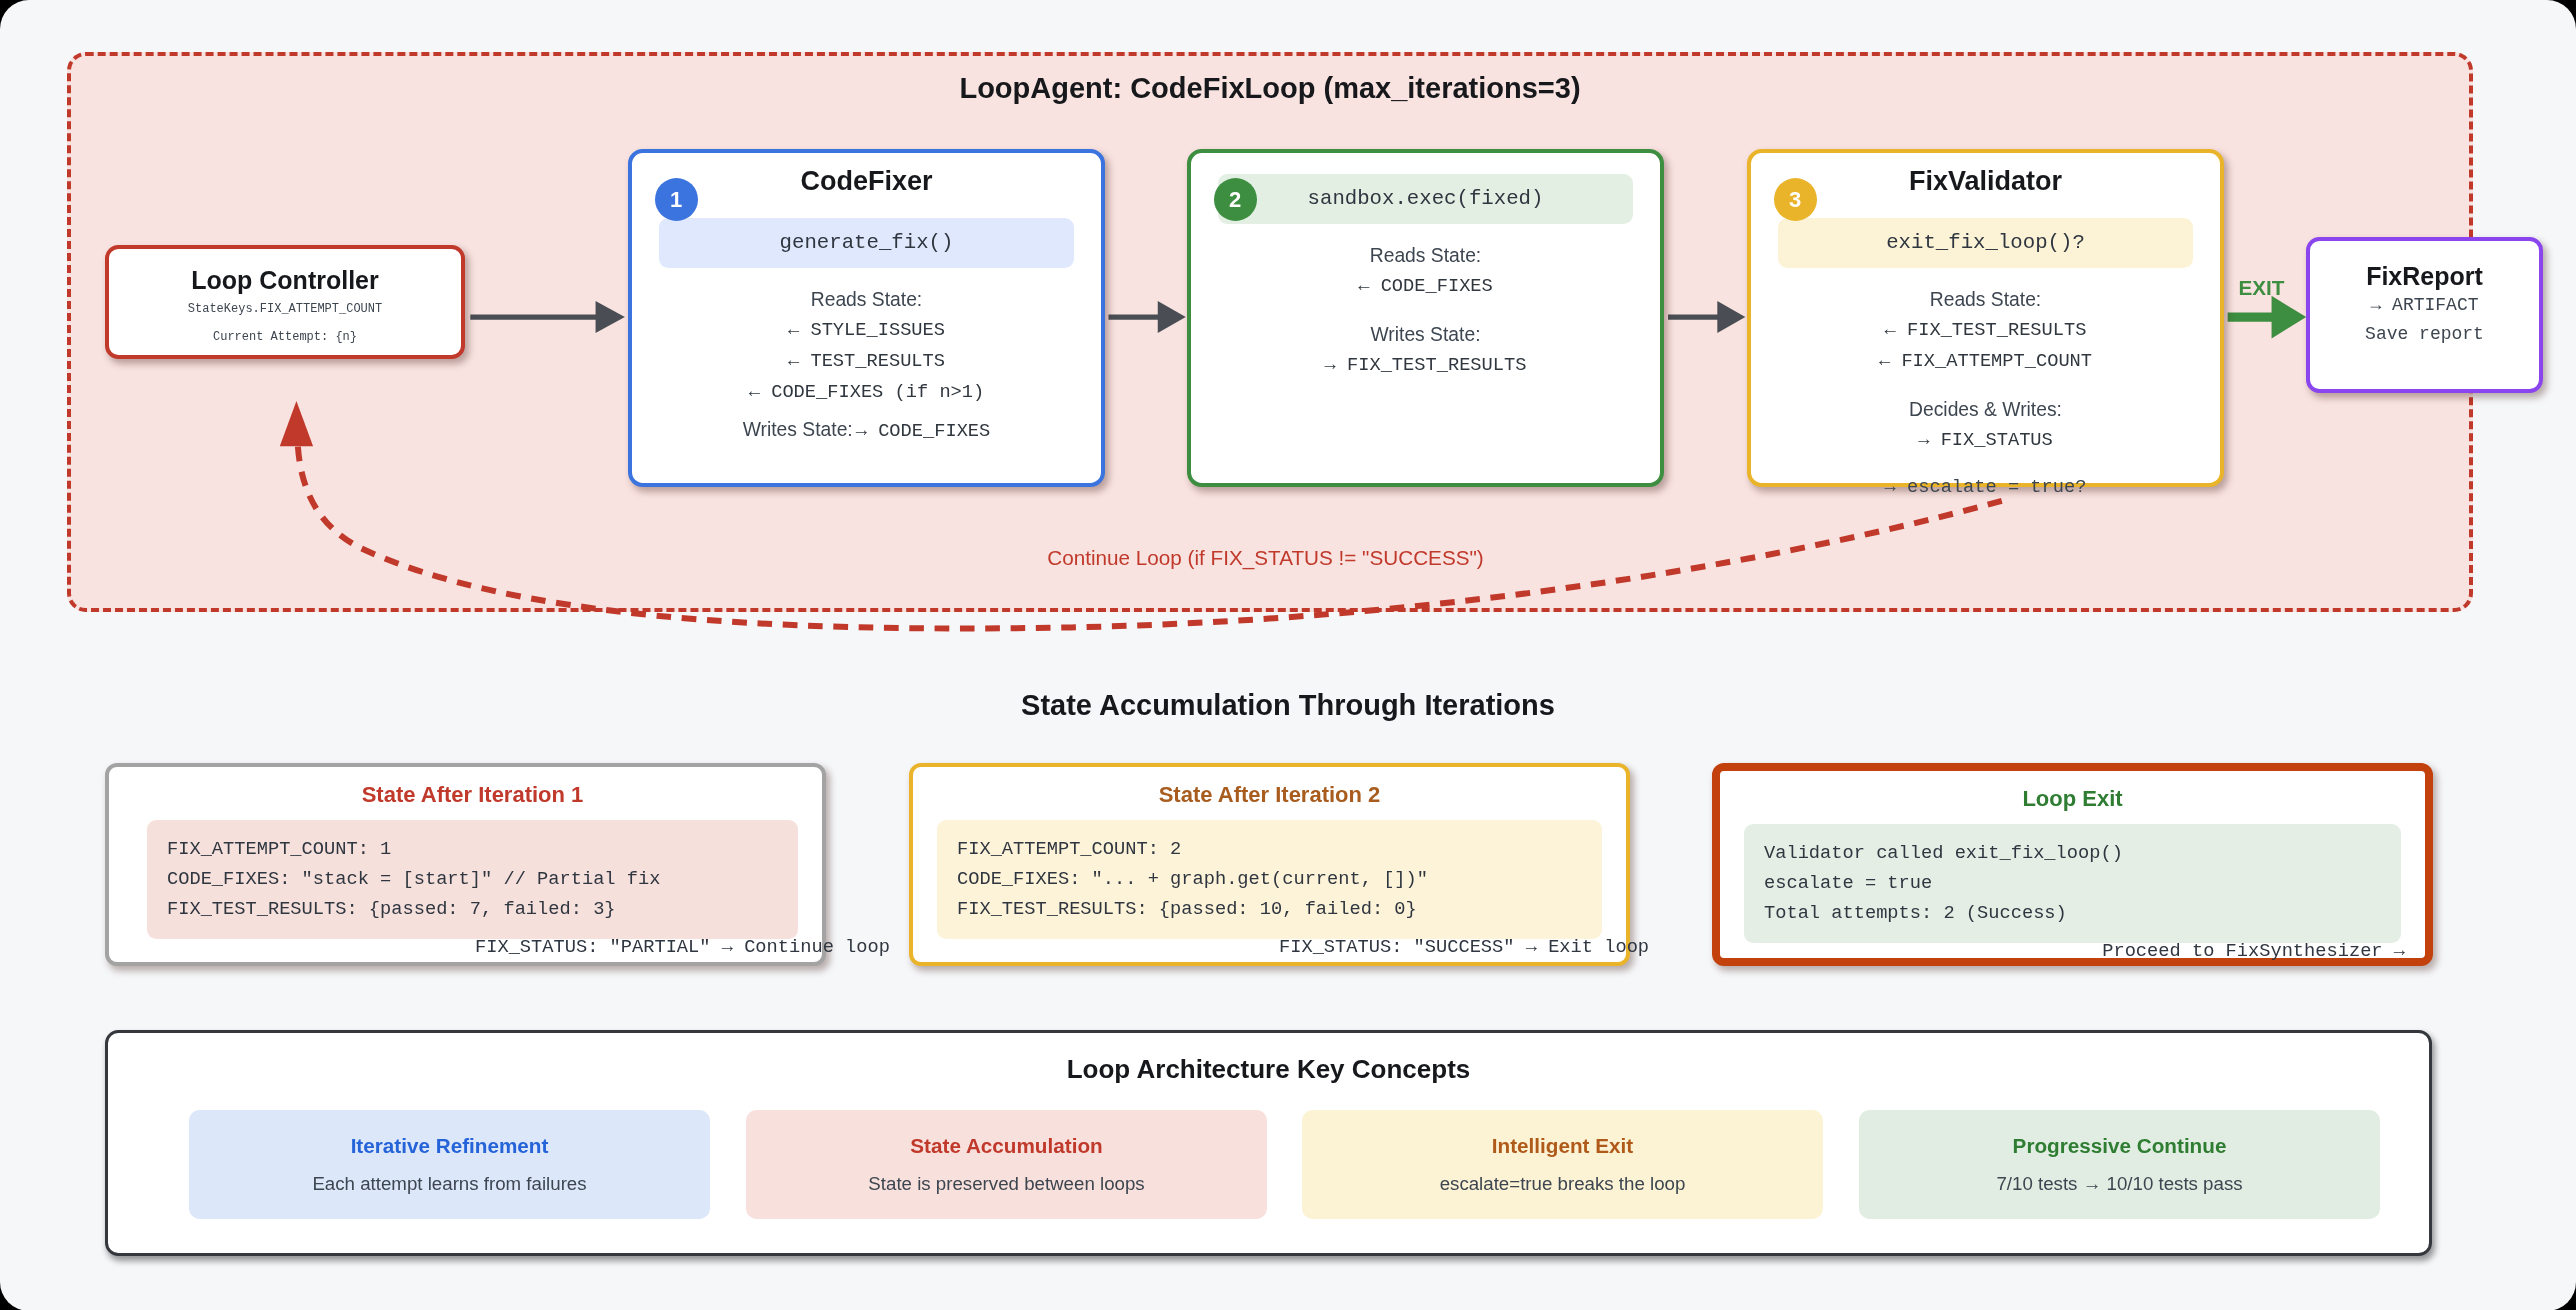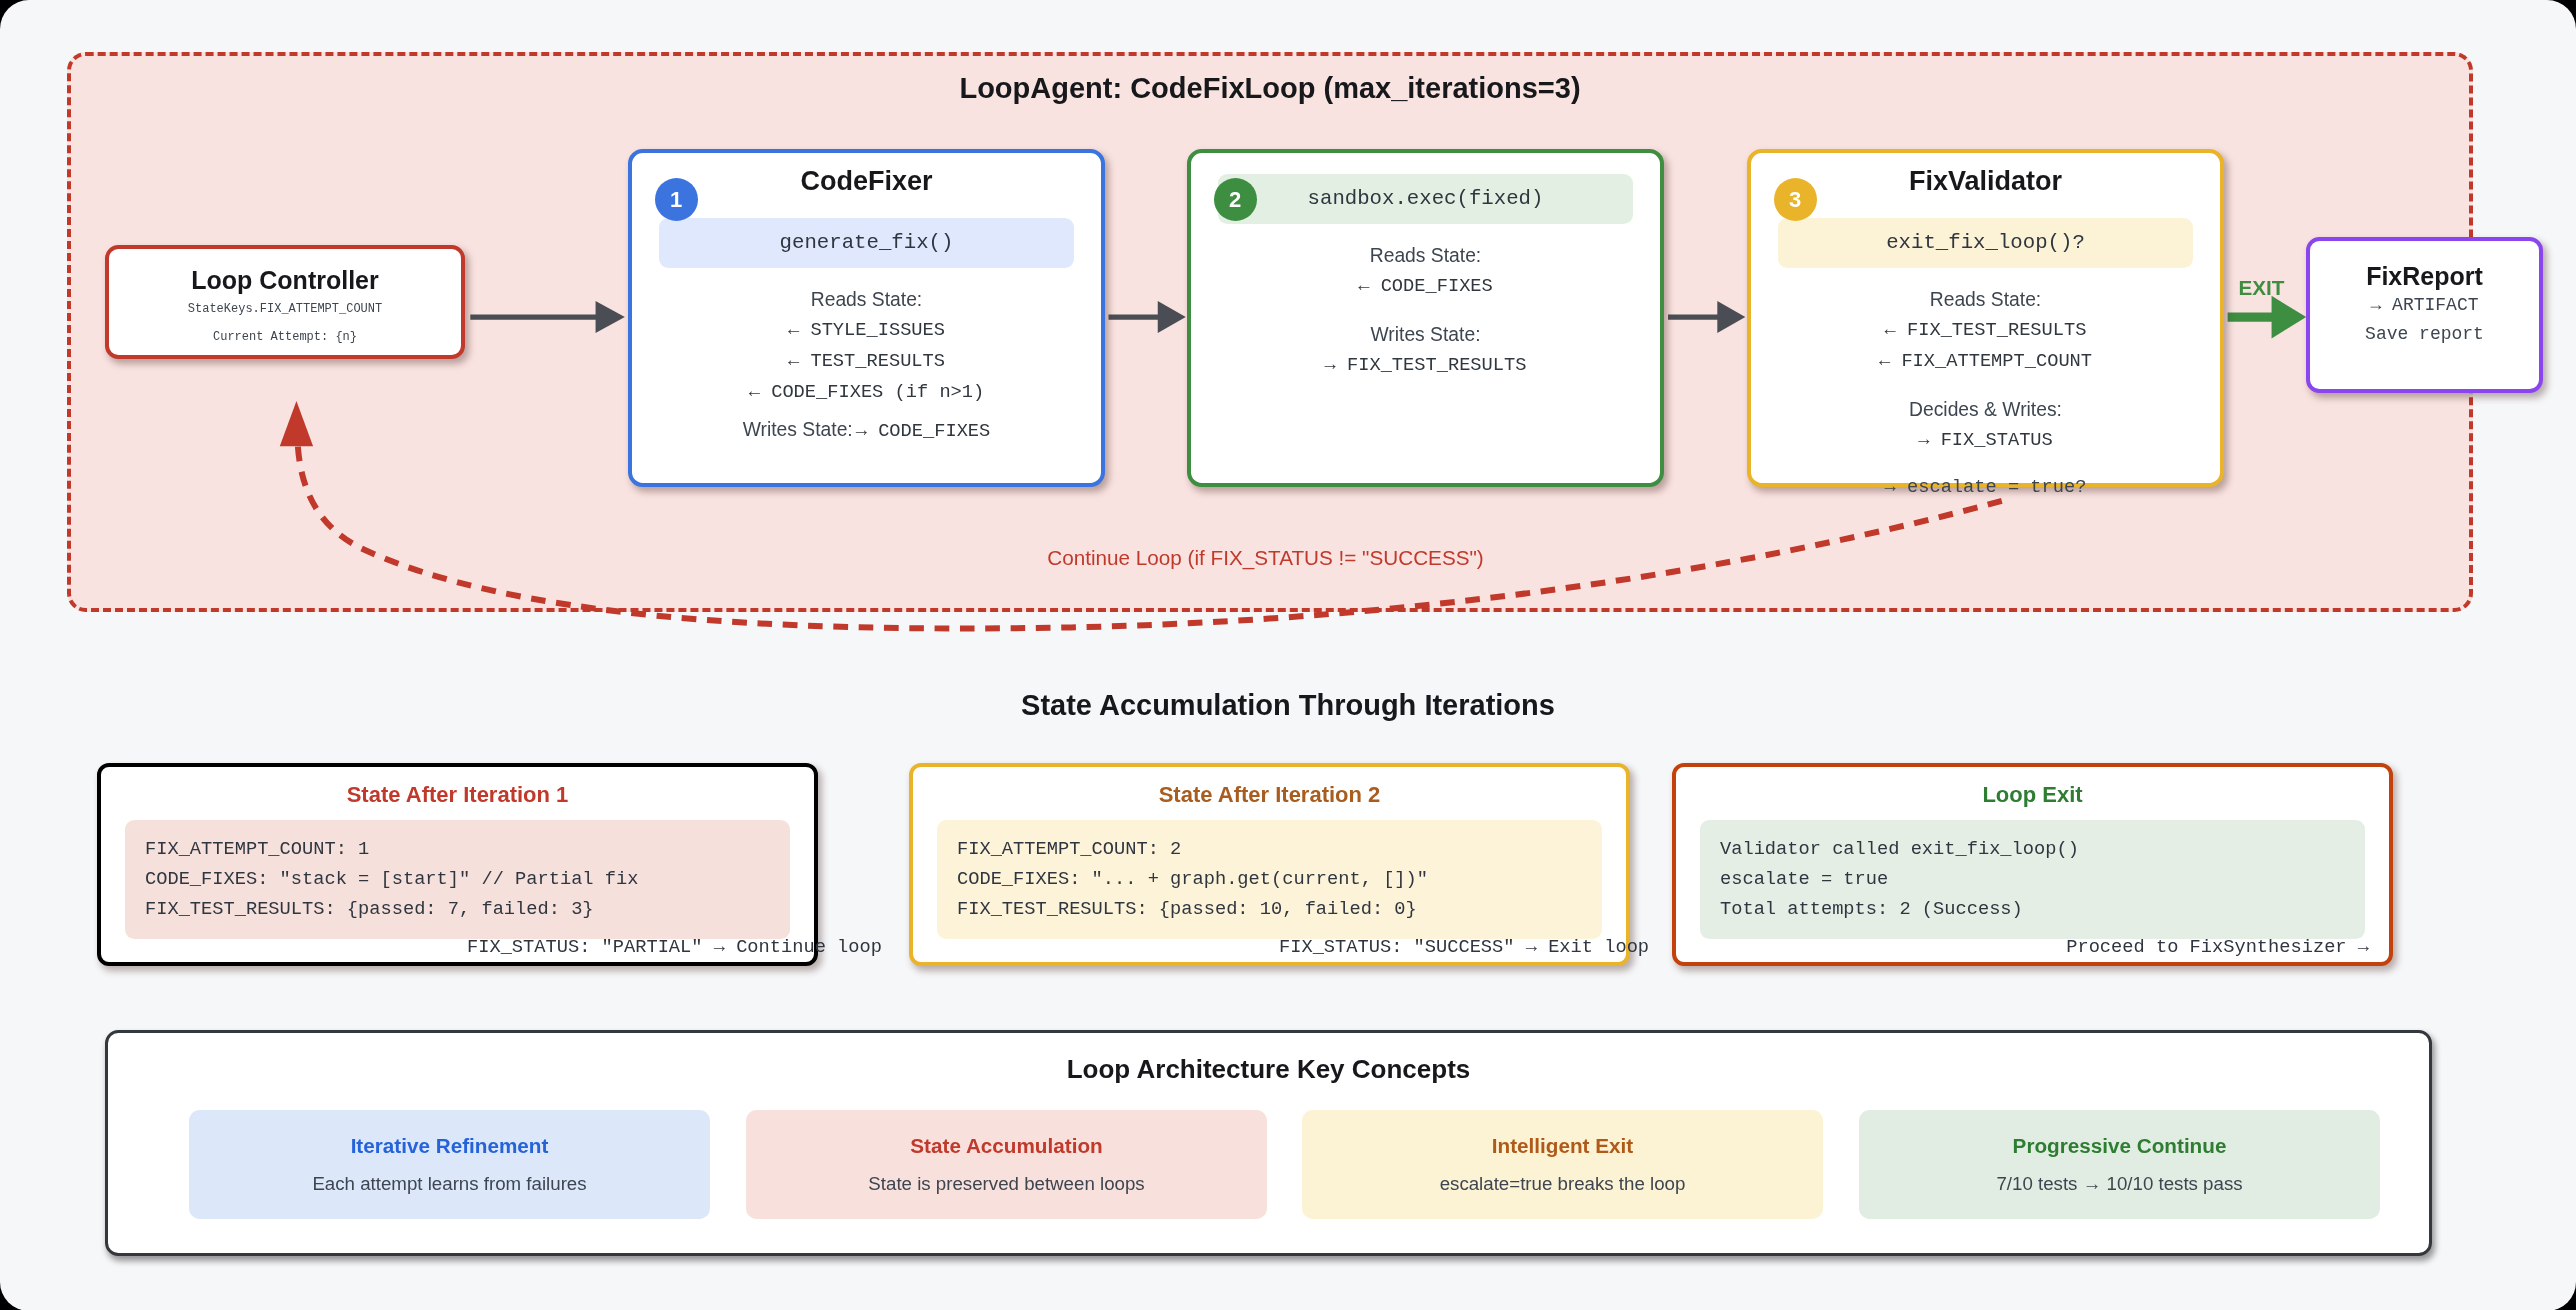--- a/index.html
+++ b/index.html
@@ -51,7 +51,7 @@
   
   .state-heading{position:absolute;left:0;top:689px;width:100%;text-align:center;font-size:29px;font-weight:bold;color:#16181c;z-index:2;}
   .state-box{top:763px;width:721px;height:203px;border-radius:12px;text-align:center;}
-  .state-box.red{left:97px;border:4px solid #000000;}
+  .state-box.red{left:105px;border:4px solid #a3a3a3;padding-left:14px;}
   .state-box.amber{left:909px;border:4px solid #eab42a;}
   .state-box.green{left:1672px;border:4px solid #c2410c;}
   .state-title{margin-top:14.7px;font-size:22px;font-weight:bold;}

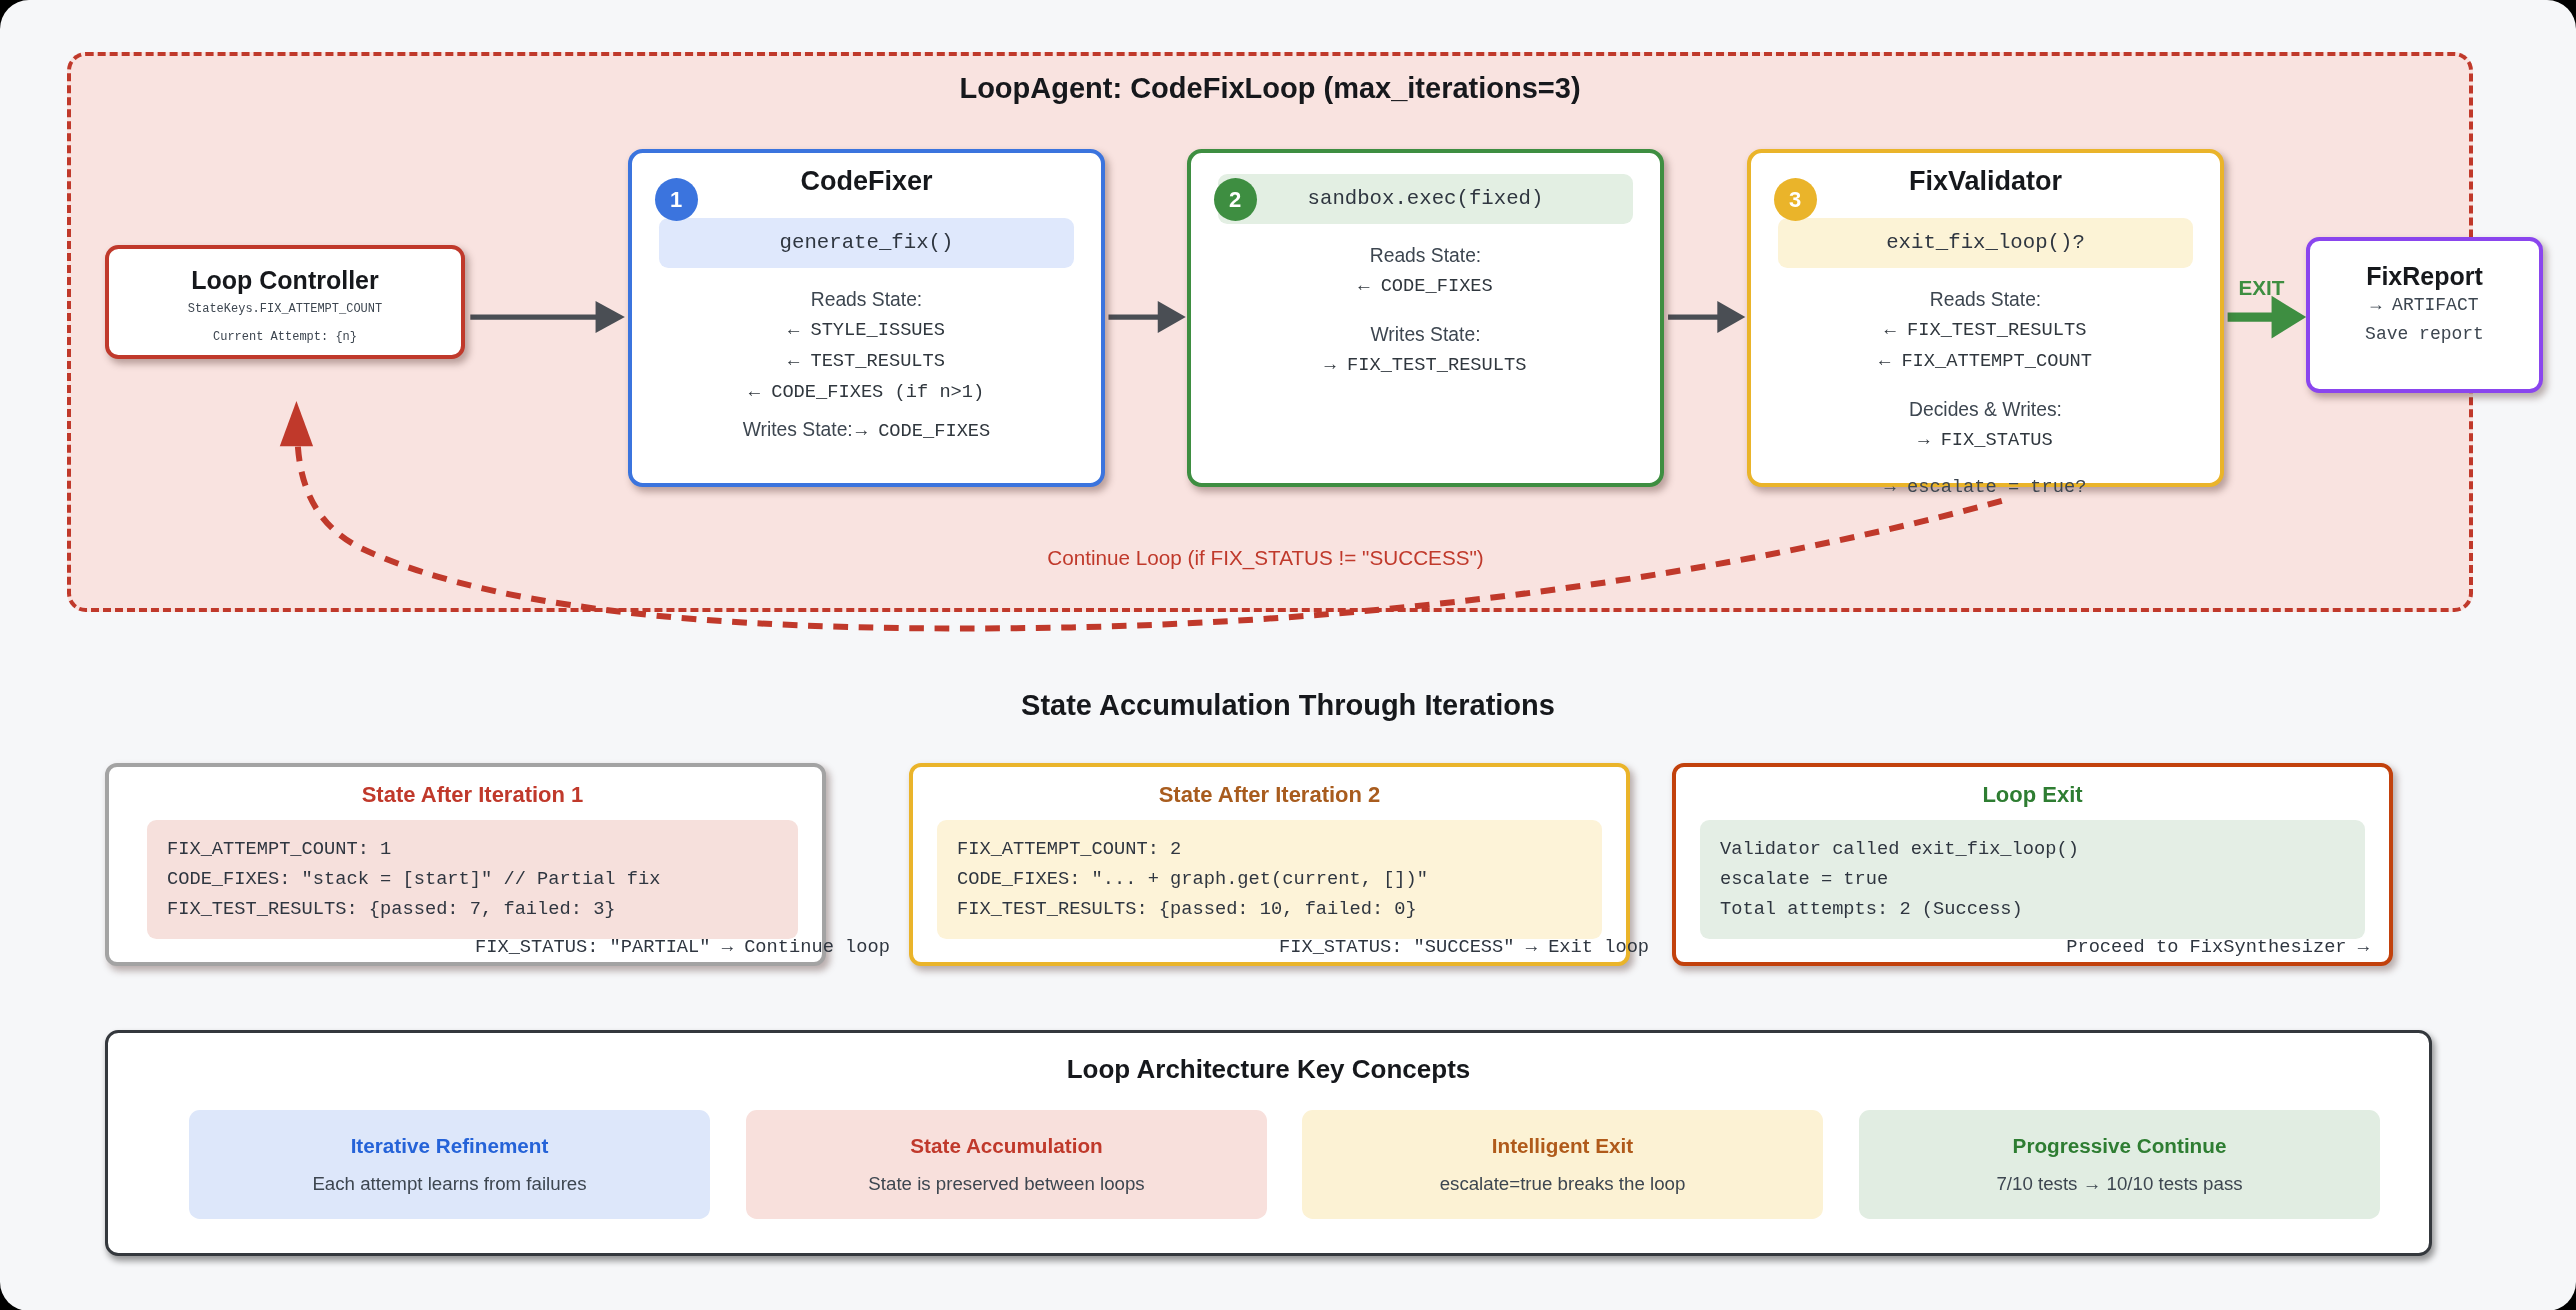--- a/index.html
+++ b/index.html
@@ -53,7 +53,7 @@
   .state-box{top:763px;width:721px;height:203px;border-radius:12px;text-align:center;}
   .state-box.red{left:105px;border:4px solid #a3a3a3;padding-left:14px;}
   .state-box.amber{left:909px;border:4px solid #eab42a;}
-  .state-box.green{left:1672px;border:4px solid #c2410c;}
+  .state-box.green{left:1712px;border:8px solid #c2410c;}
   .state-title{margin-top:14.7px;font-size:22px;font-weight:bold;}
   .red .state-title{color:#c0392b;}
   .amber .state-title{color:#a85c1e;}

